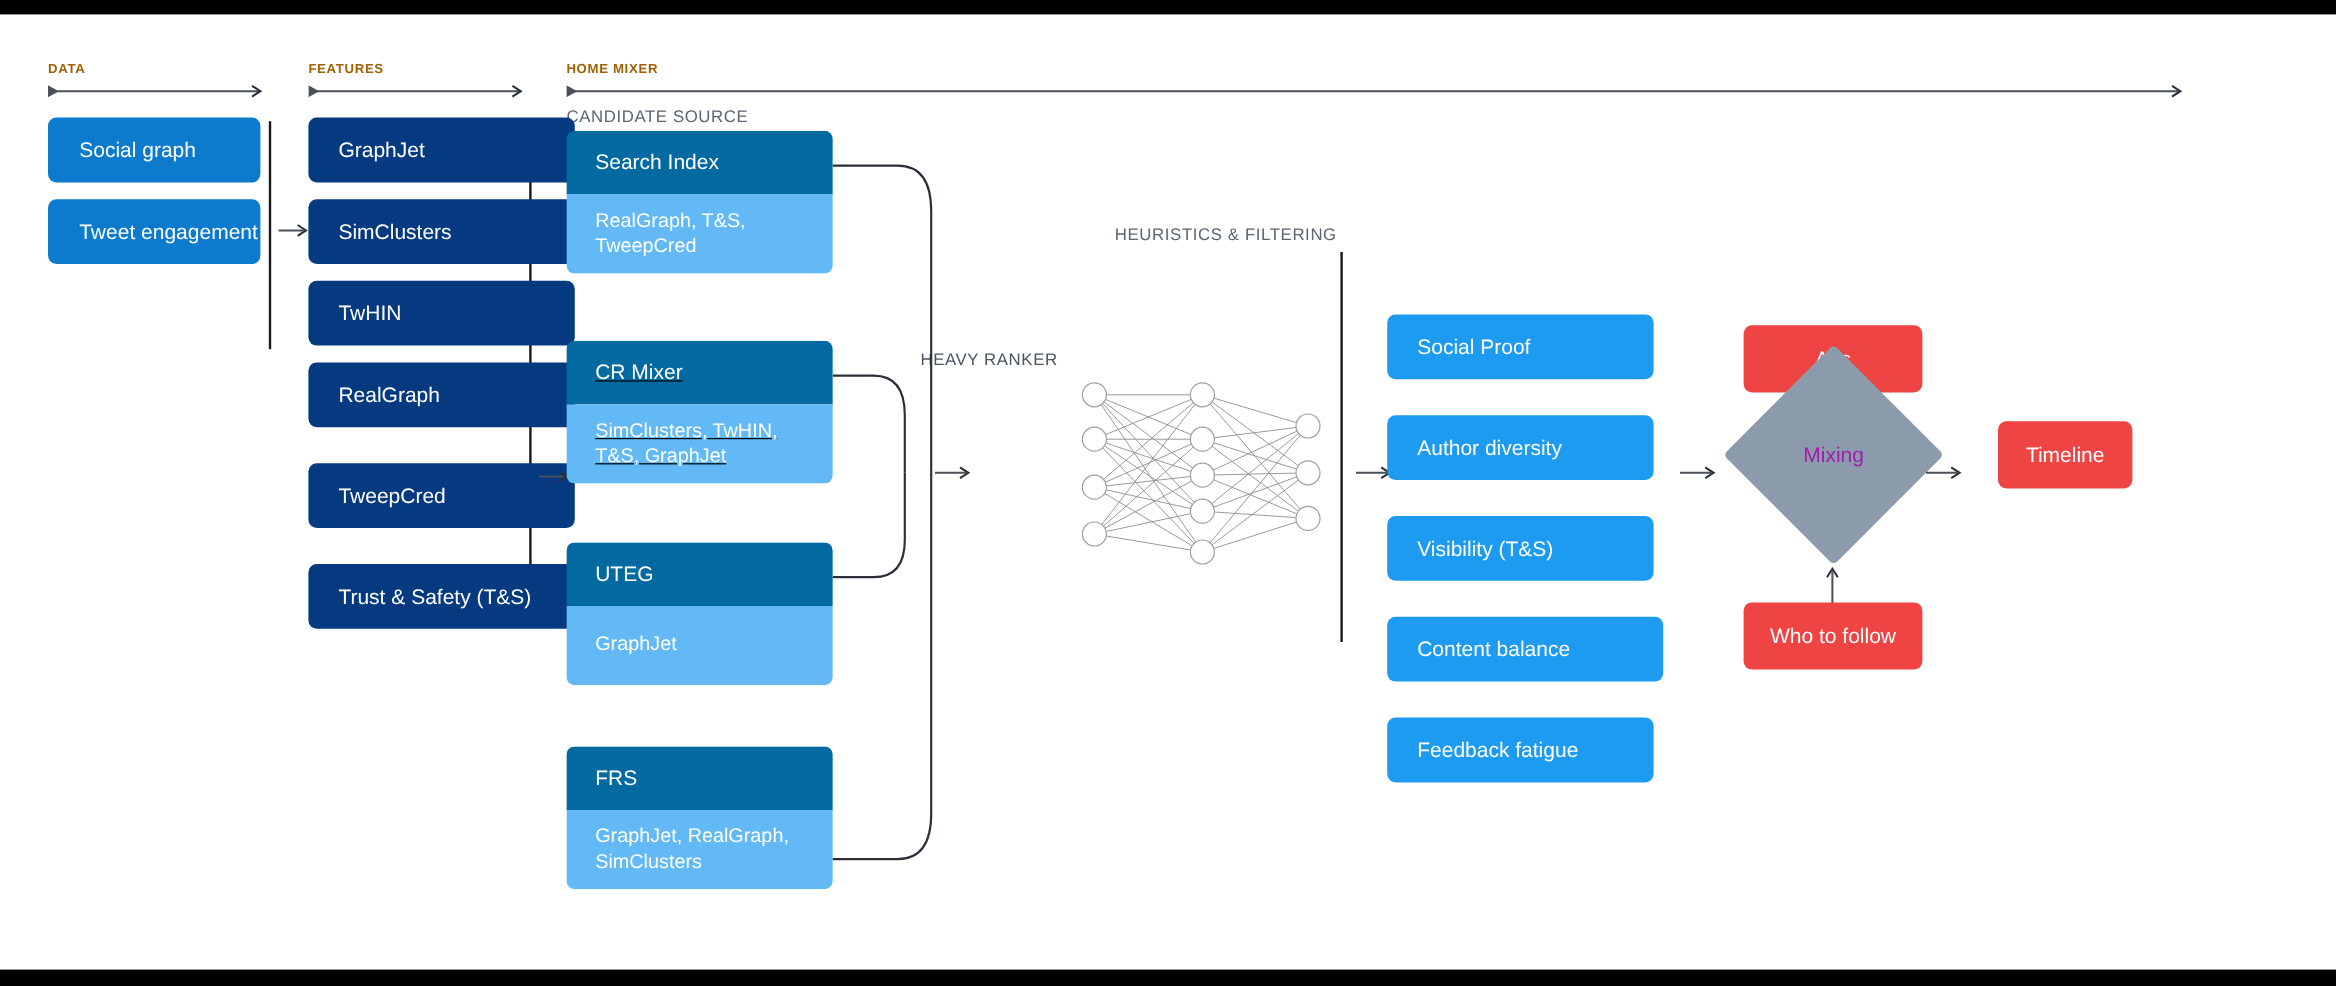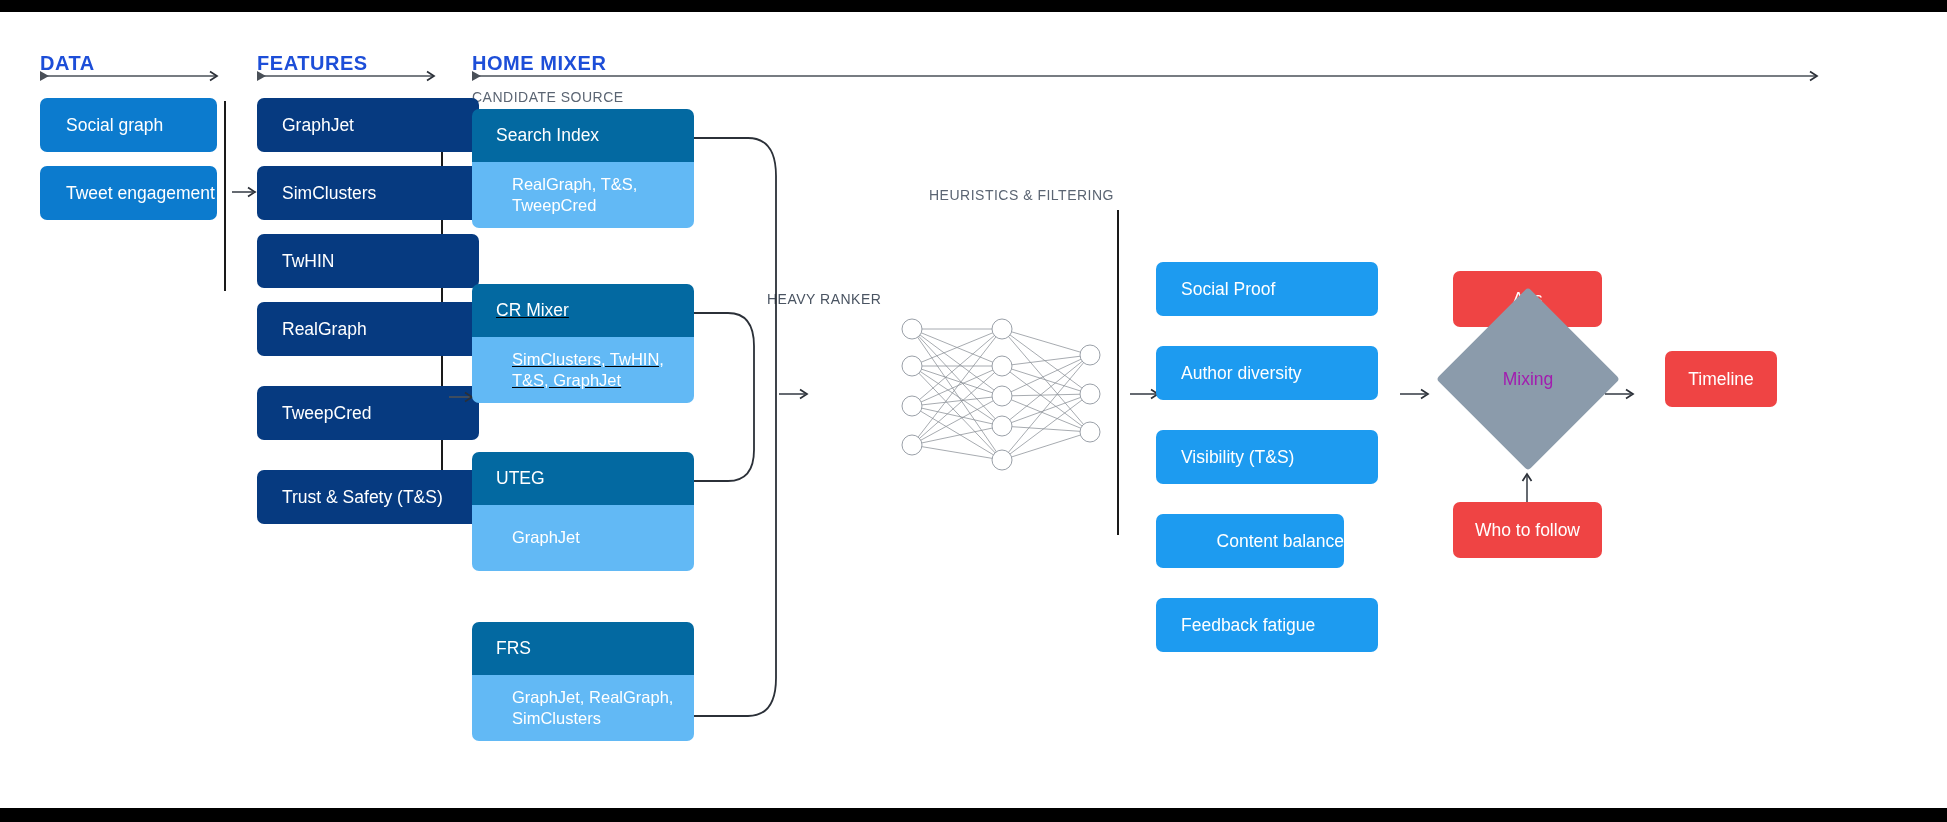--- a/index.html
+++ b/index.html
@@ -19,8 +19,8 @@
   
   .sec-label{
     position:absolute;
-    font-size:20px;font-weight:bold;letter-spacing:.55px;
-    color:#1d4ed8;white-space:nowrap;
+    font-size:11px;font-weight:bold;letter-spacing:.55px;
+    color:#a16207;white-space:nowrap;
   }
   .sub-label{
     position:absolute;

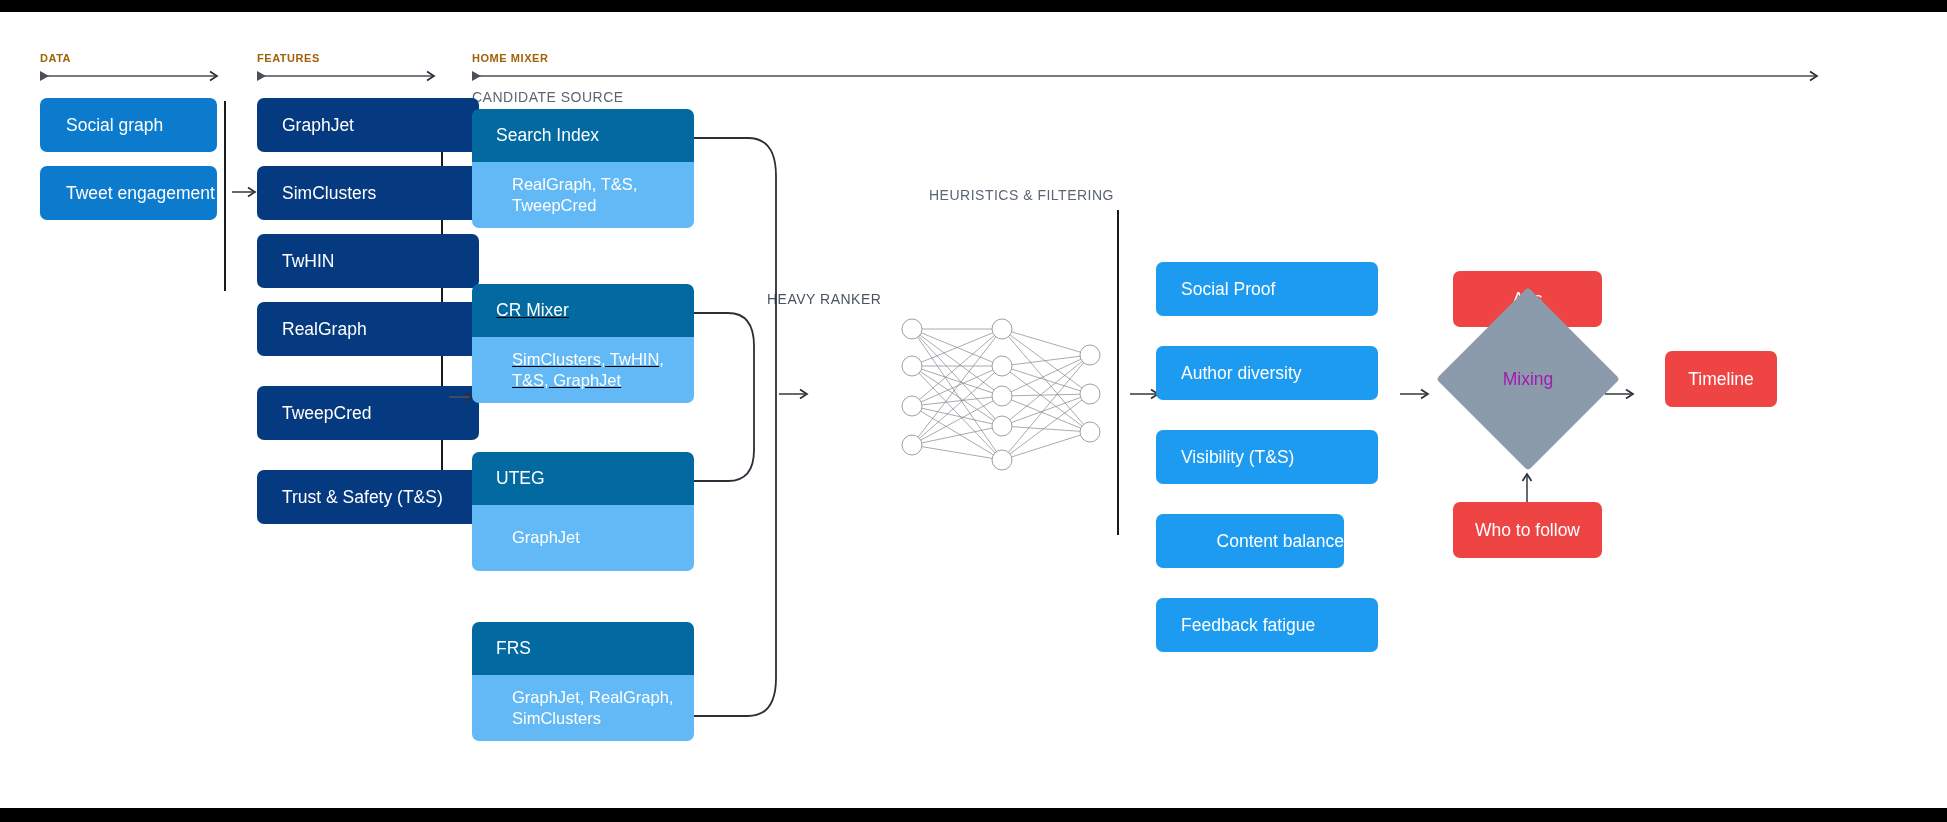--- a/index.html
+++ b/index.html
@@ -50,7 +50,7 @@
   }
   .cs-body{
     background:#62b9f5;color:#fff;font-size:16.5px;line-height:1.28;
-    display:flex;align-items:center;padding-left:40px;padding-right:10px;box-sizing:border-box;
+    display:flex;align-items:center;padding-left:24px;padding-right:10px;box-sizing:border-box;
     white-space:pre-line;
   }
 

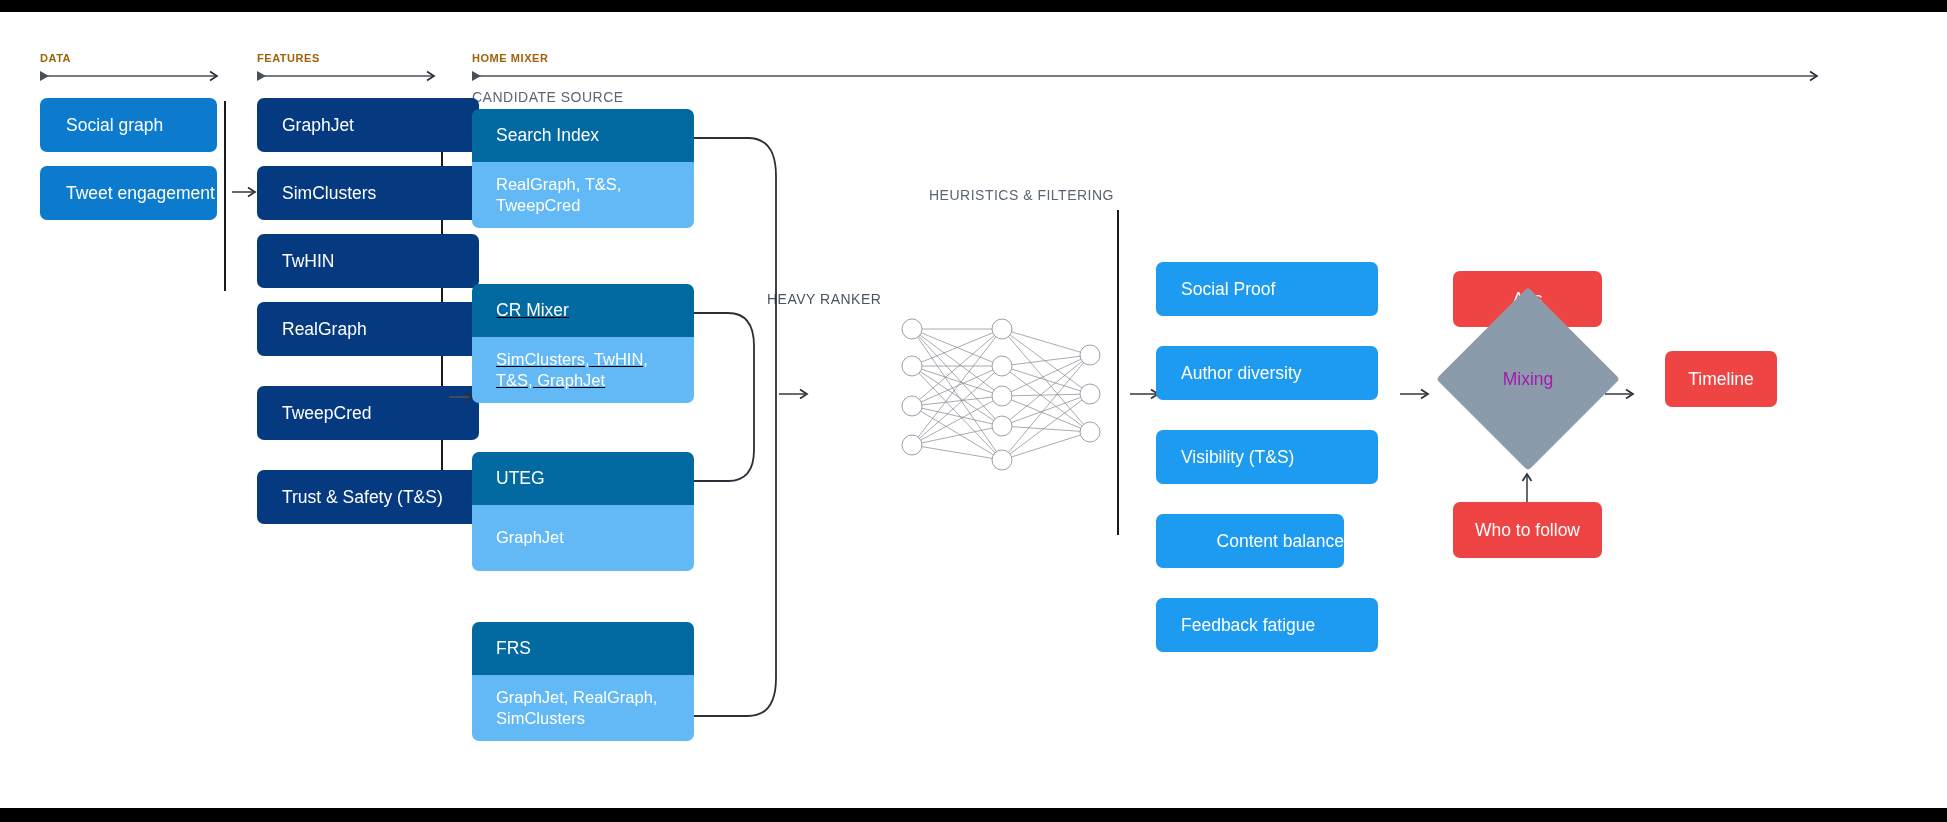--- a/index.html
+++ b/index.html
@@ -249,7 +249,7 @@
   <div class="box box-heur" style="left:1156px;top:418px;width:222px;height:54px;">
     <span>Visibility (T&amp;S)</span>
   </div>
-  <div class="box box-heur" style="left:1156px;top:502px;width:188px;height:54px;justify-content:flex-end;">
+  <div class="box box-heur" style="left:1156px;top:502px;width:230px;height:54px;">
     <span>Content balance</span>
   </div>
   <div class="box box-heur" style="left:1156px;top:586px;width:222px;height:54px;">

